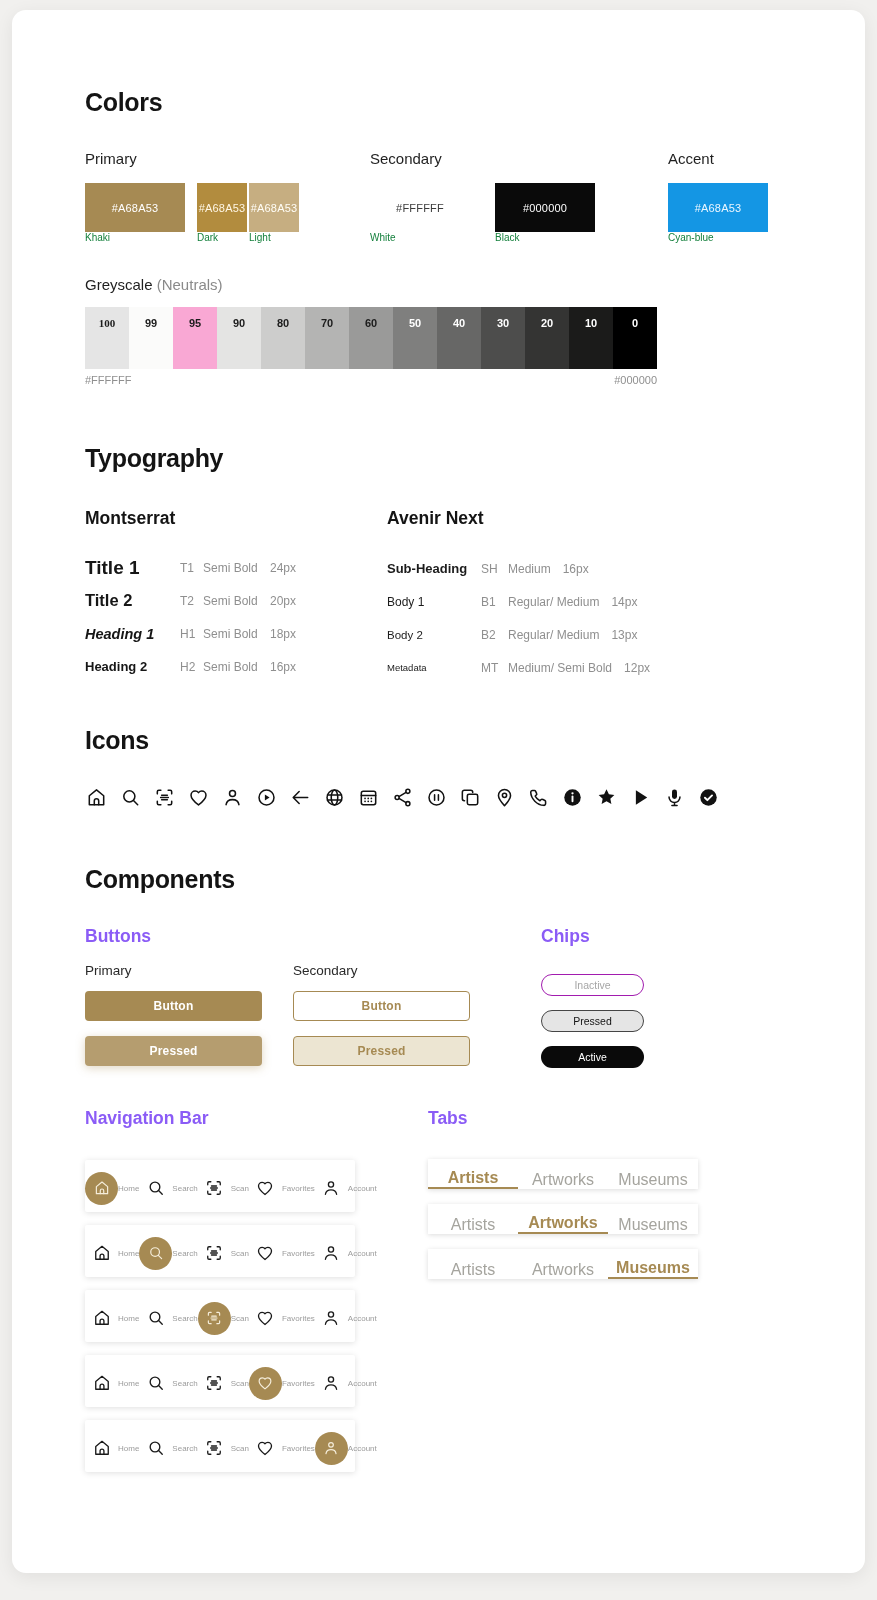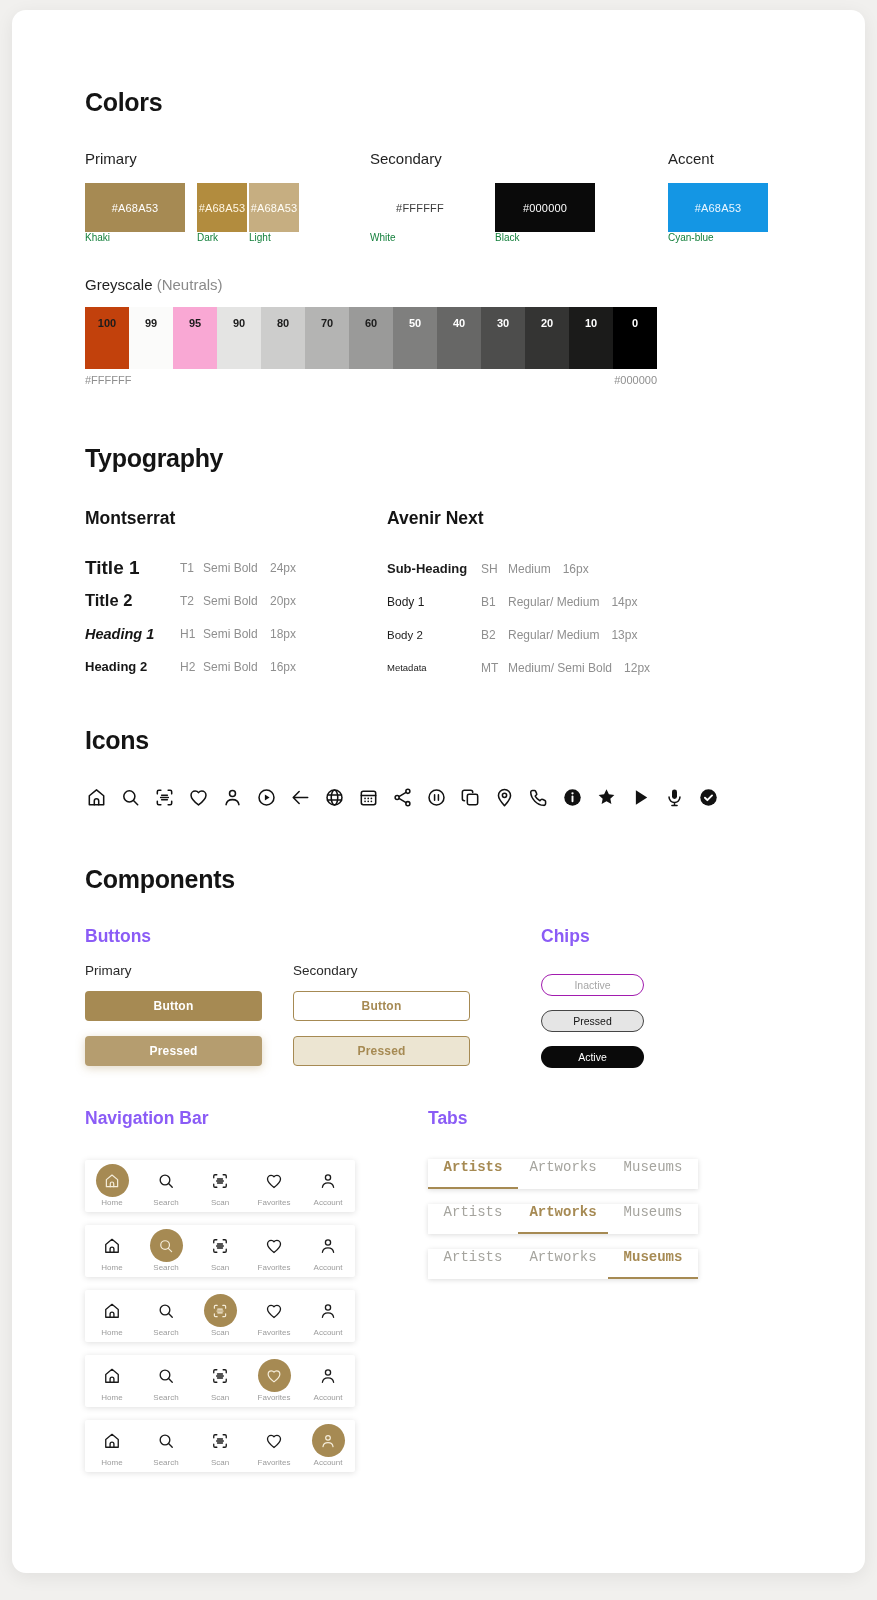--- a/index.html
+++ b/index.html
@@ -136,7 +136,7 @@
   <div class="abs" style="left:73px;top:266px;">
     <div class="gs-labelline"><span>Greyscale</span> <span class="gs-sub">(Neutrals)</span></div>
     <div class="gs-bar" id="greyscale-bar">
-        <div class="gs-cell" style="background: #c2410c;">
+        <div class="gs-cell" style="background: #e5e5e5; font-family: Liberation Serif, serif;">
           <span class="gs-label" style="color: rgb(28, 28, 28);">100</span>
         </div>
         <div class="gs-cell" style="background: rgb(251, 251, 250);">

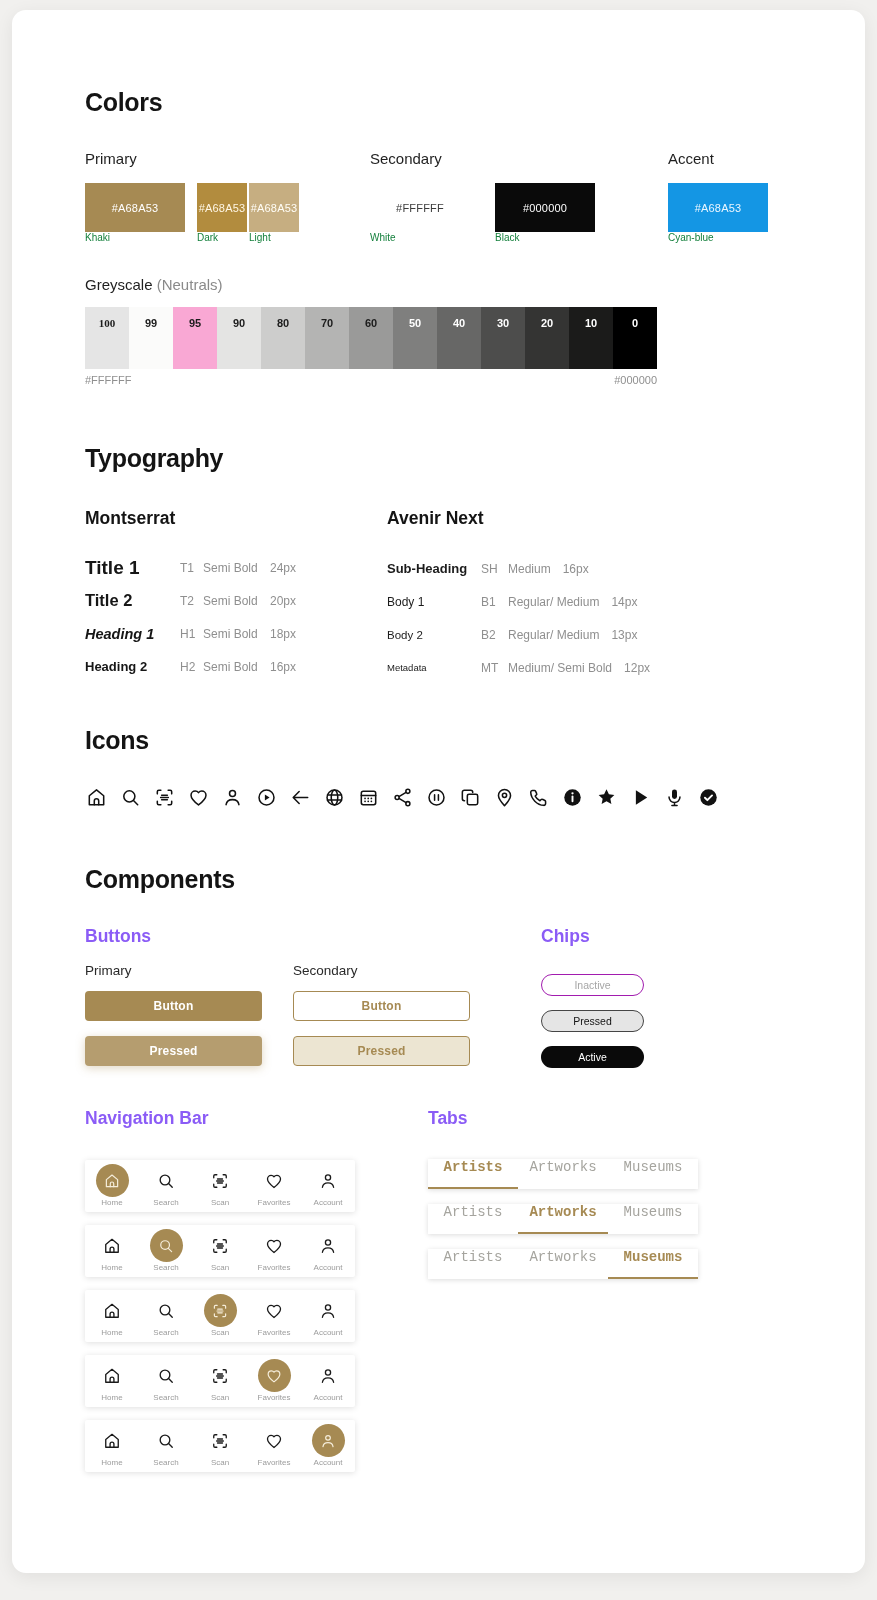--- a/index.html
+++ b/index.html
@@ -69,7 +69,7 @@
   .nav-label{font-size:8px;color:#9C9C9C;margin-top:1px;}
   
   .tabbar{width:270px;height:30px;background:#FFFFFF;box-shadow:0 1px 5px rgba(0,0,0,.14);display:flex;margin-bottom:15px;}
-  .tab-cell{width:90px;display:flex;align-items:flex-start;justify-content:center;font-size:14px;color:#A5A49E;box-sizing:border-box;cursor:pointer;font-family:Liberation Mono, monospace;}
+  .tab-cell{width:90px;display:flex;align-items:flex-end;justify-content:center;font-size:16px;color:#A5A49E;box-sizing:border-box;cursor:pointer;}
   .tab-cell.active{color:#A68A53;font-weight:700;border-bottom:2px solid #A68A53;}
 </style>
 </head>

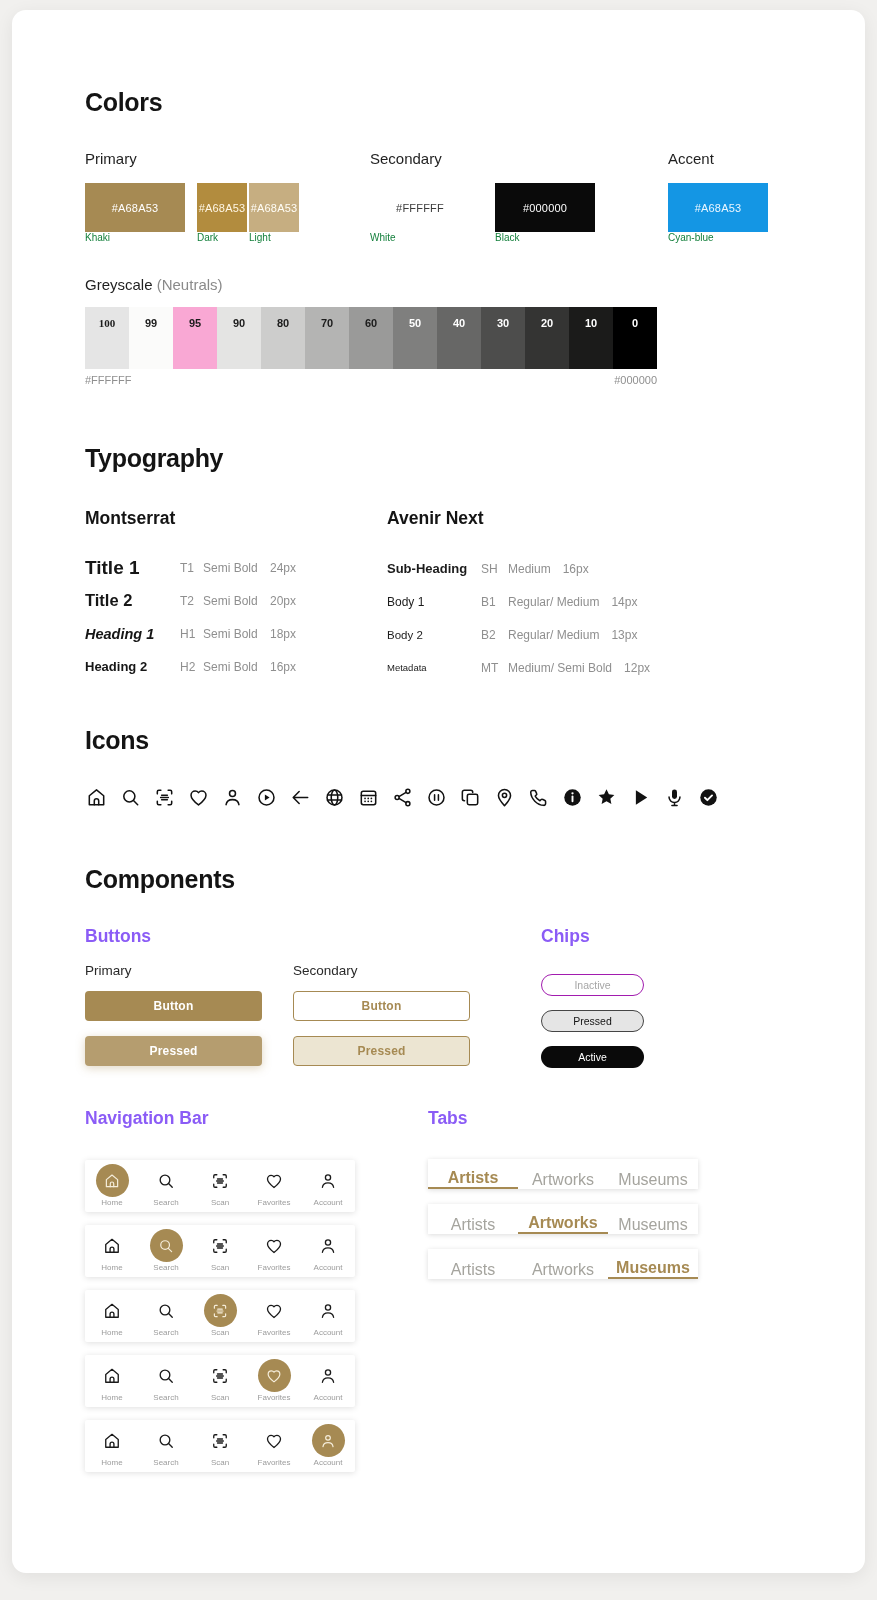--- a/index.html
+++ b/index.html
@@ -61,7 +61,7 @@
   .chip-active{background:#0A0A0A;color:#FFFFFF;}
   
   .navbar{width:270px;height:52px;background:#FFFFFF;border-radius:2px;box-shadow:0 1px 6px rgba(0,0,0,.13);display:flex;margin-bottom:13px;box-sizing:border-box;}
-  .nav-item{flex:1;display:flex;flex-direction:column;align-items:center;padding-top:4px;cursor:pointer;}
+  .nav-item{flex:1;display:flex;flex-direction:row;align-items:center;padding-top:4px;cursor:pointer;}
   .nav-icon-wrap{width:33px;height:33px;display:flex;align-items:center;justify-content:center;border-radius:50%;color:#1A1A1A;}
   .nav-icon-wrap svg{width:20px;height:20px;}
   .nav-item.active .nav-icon-wrap{background:#A68A53;color:#F5EDDA;}

